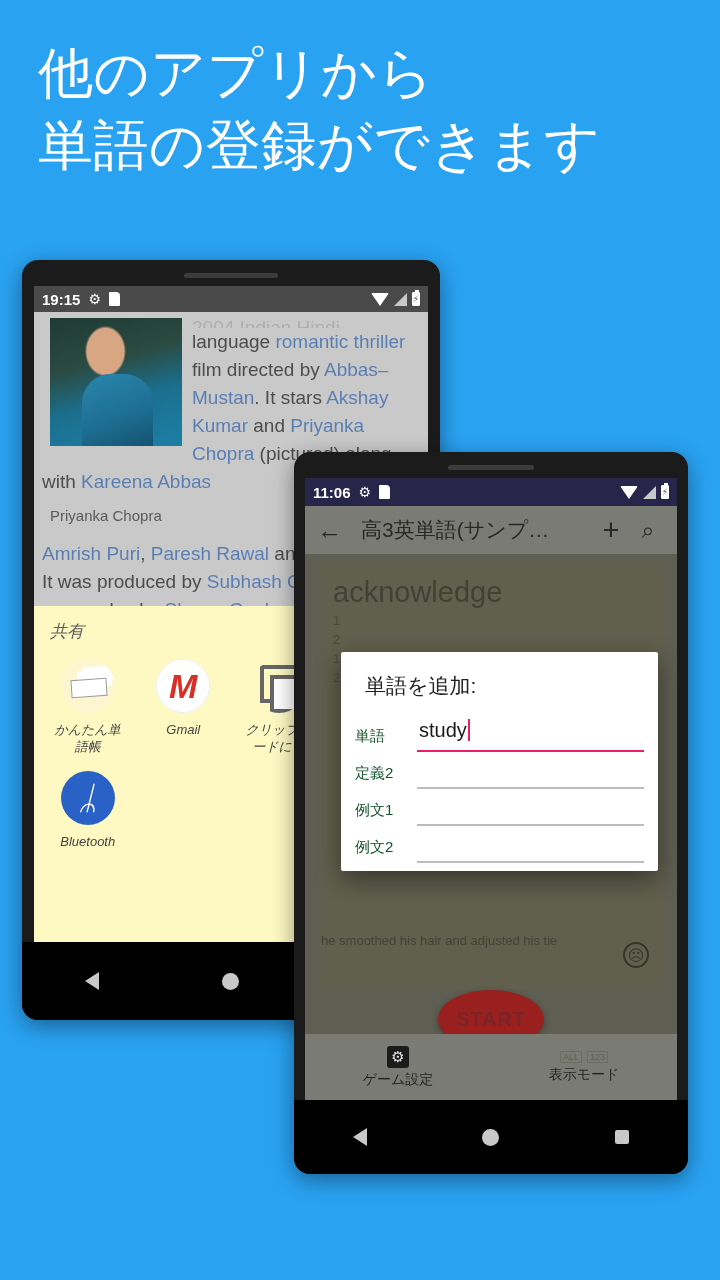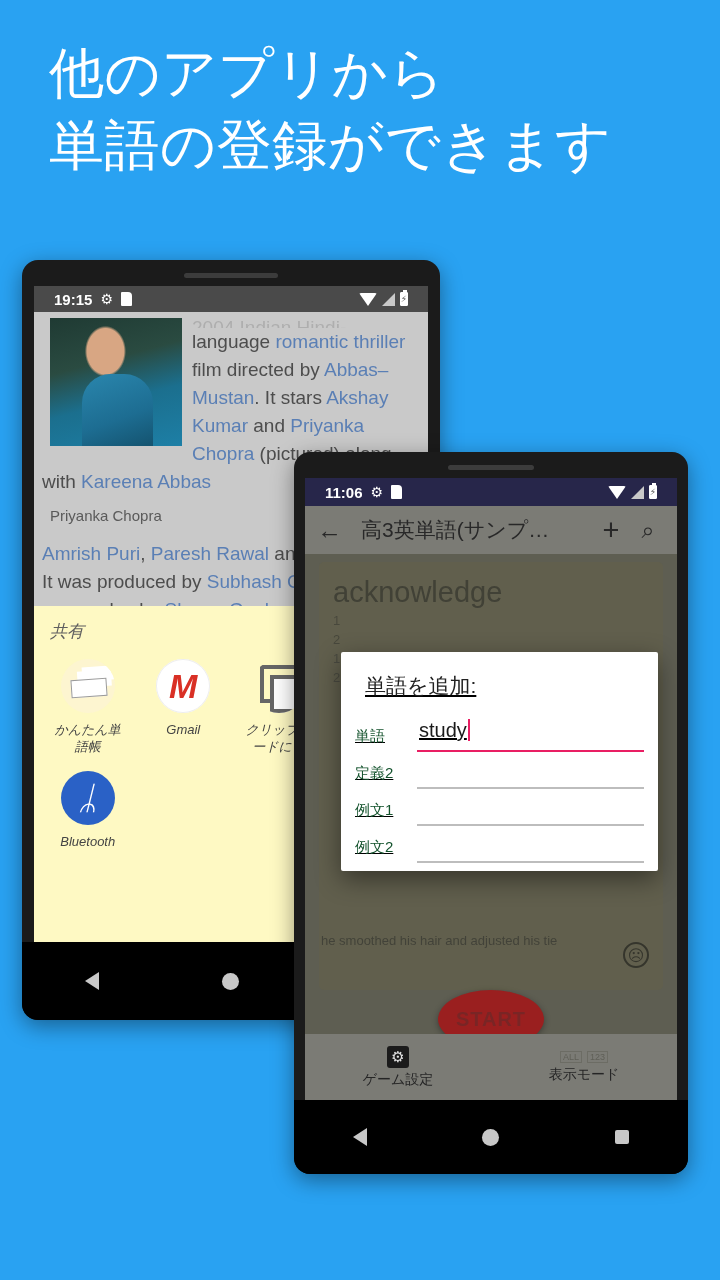--- a/index.html
+++ b/index.html
@@ -13,7 +13,7 @@
   
   .headline {
     position: absolute;
-    left: 49px; top: 38px;
+    left: 38px; top: 38px;
     width: 660px;
     color: #ffffff;
     font-size: 55px;

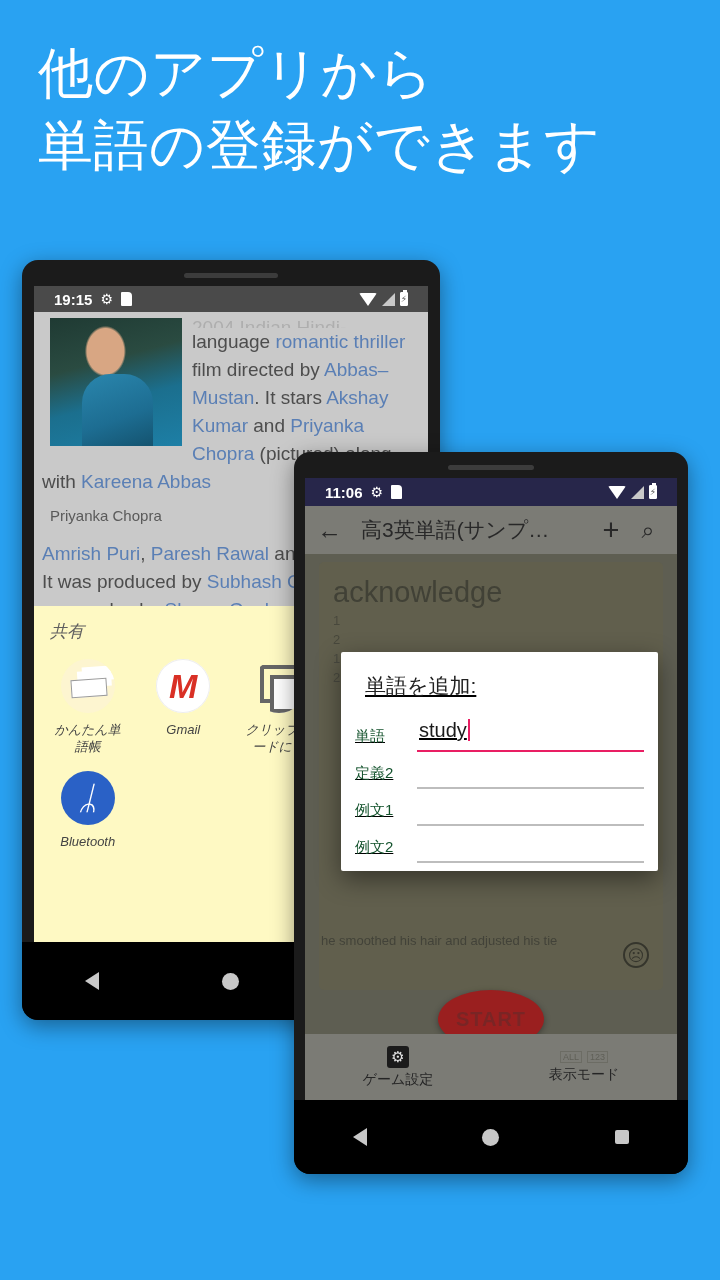--- a/index.html
+++ b/index.html
@@ -64,7 +64,7 @@
     position: absolute; left: 0; right: 0; top: 0;
     display: flex; align-items: center;
     color: #fff; font-size: 15px; font-weight: bold;
-    padding: 0 20px;
+    padding: 0 8px;
   }
   .sb-left { display: flex; align-items: center; gap: 8px; }
   .sb-right { margin-left: auto; display: flex; align-items: center; gap: 5px; }

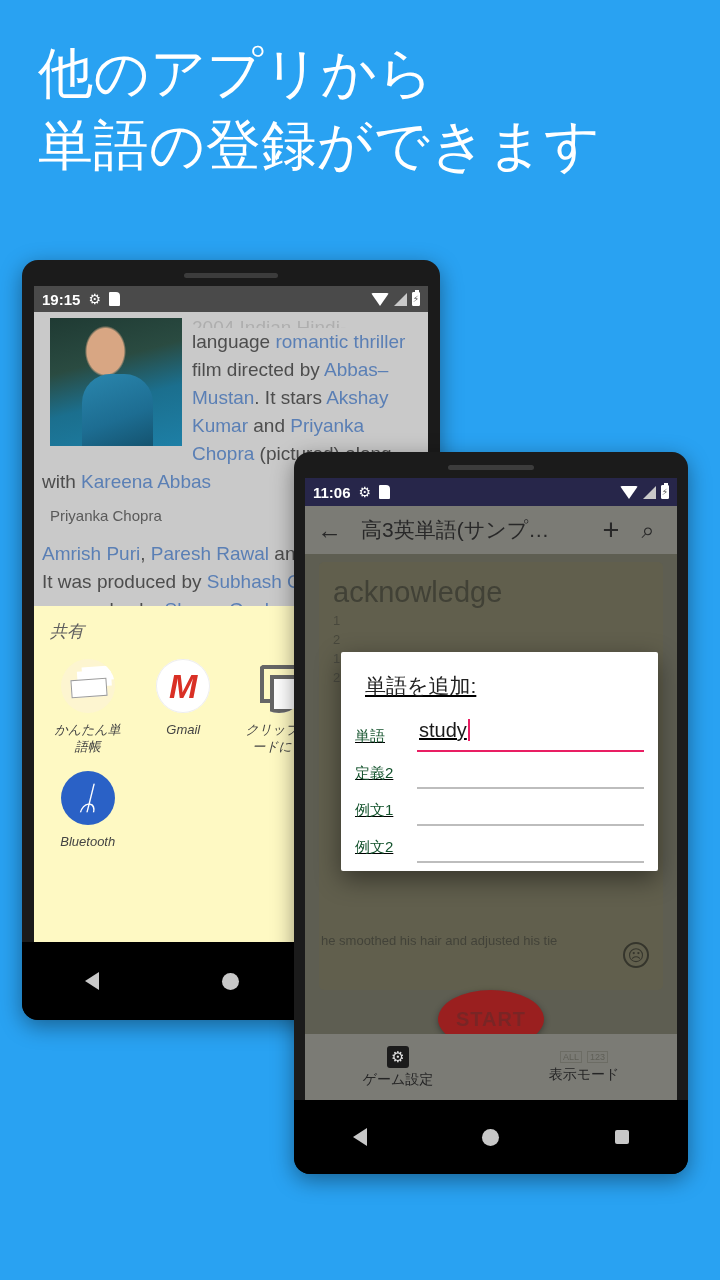--- a/index.html
+++ b/index.html
@@ -240,7 +240,6 @@
     background: #ffffff; border-radius: 2px;
     box-shadow: 0 8px 26px rgba(0,0,0,.45);
     padding: 16px 14px 8px 14px;
-    text-decoration: underline;
   }
   .dlg-title { font-size: 21px; color: #222; padding: 4px 0 10px 10px; }
   .field { display: flex; align-items: flex-end; padding: 9px 0 0 0; }

